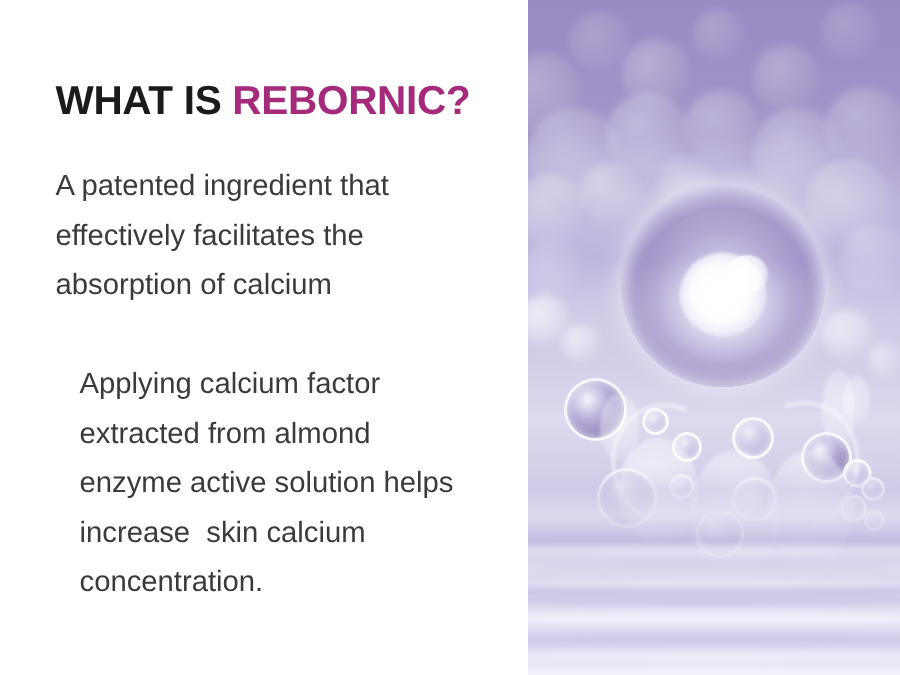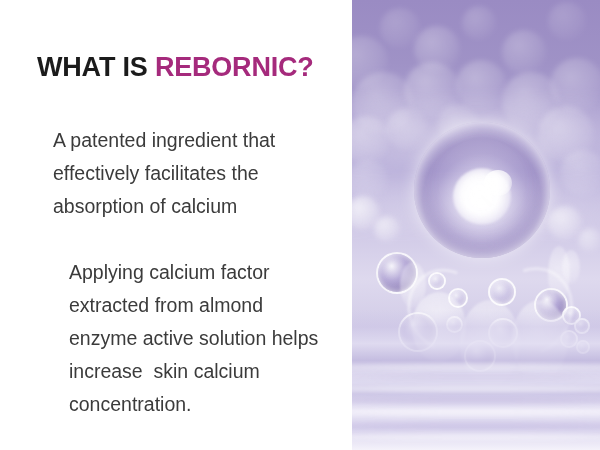--- a/index.html
+++ b/index.html
@@ -50,7 +50,7 @@
     width: 300px;
   }
   .para {
-    margin: 16px;
+    margin: 0;
     font-family: "Liberation Sans", sans-serif;
     font-weight: 300;
     font-size: 19.5px;

